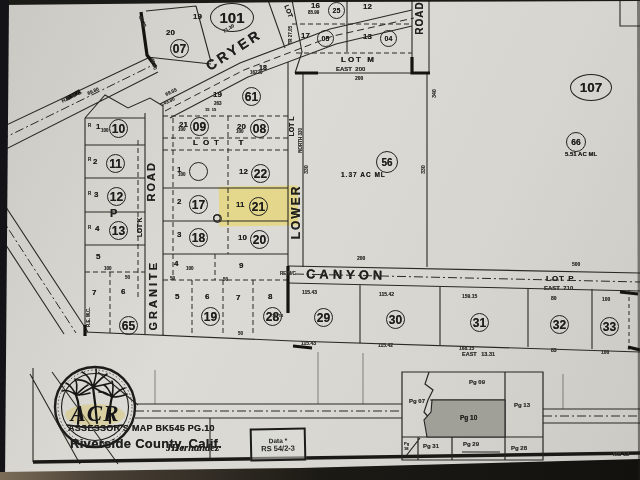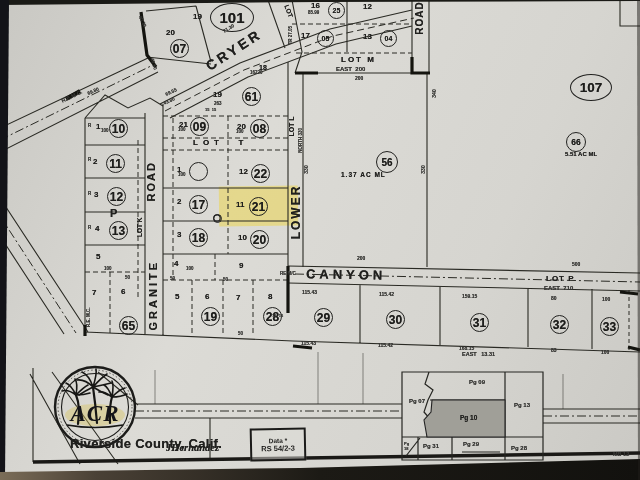--- a/index.html
+++ b/index.html
@@ -227,6 +227,7 @@
   <span class="lbl dim" style="left:511px;top:445px;font-size:6px">Pg 28</span>
   <span class="lbl dim" style="left:613px;top:452px;font-size:5.5px">MB 12</span>
 
+  <span class="lbl" style="left:68px;top:424px;font-size:9px;letter-spacing:.3px">ASSESSOR'S MAP BK545 PG.10</span>
   <span class="lbl" style="left:70px;top:437px;font-size:13px;letter-spacing:.3px">Riverside County, Calif.</span>
   <span class="lbl" style="left:166px;top:443px;font-size:10.5px;font-style:italic;font-family:'Liberation Serif',serif">JHernandez</span>
   <div class="databox">

